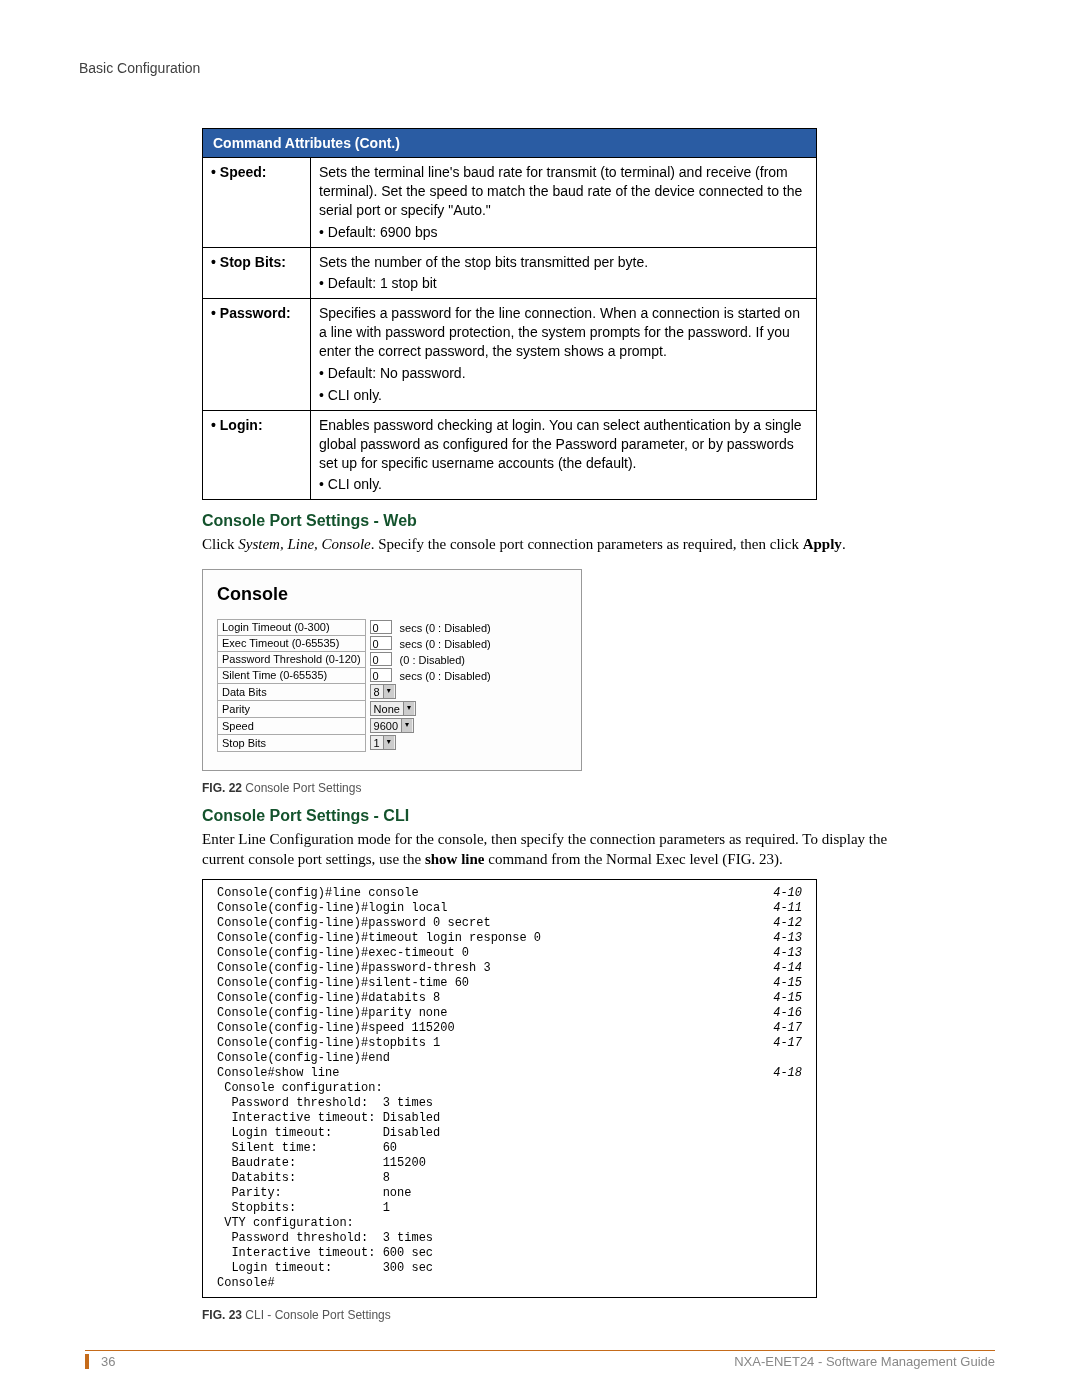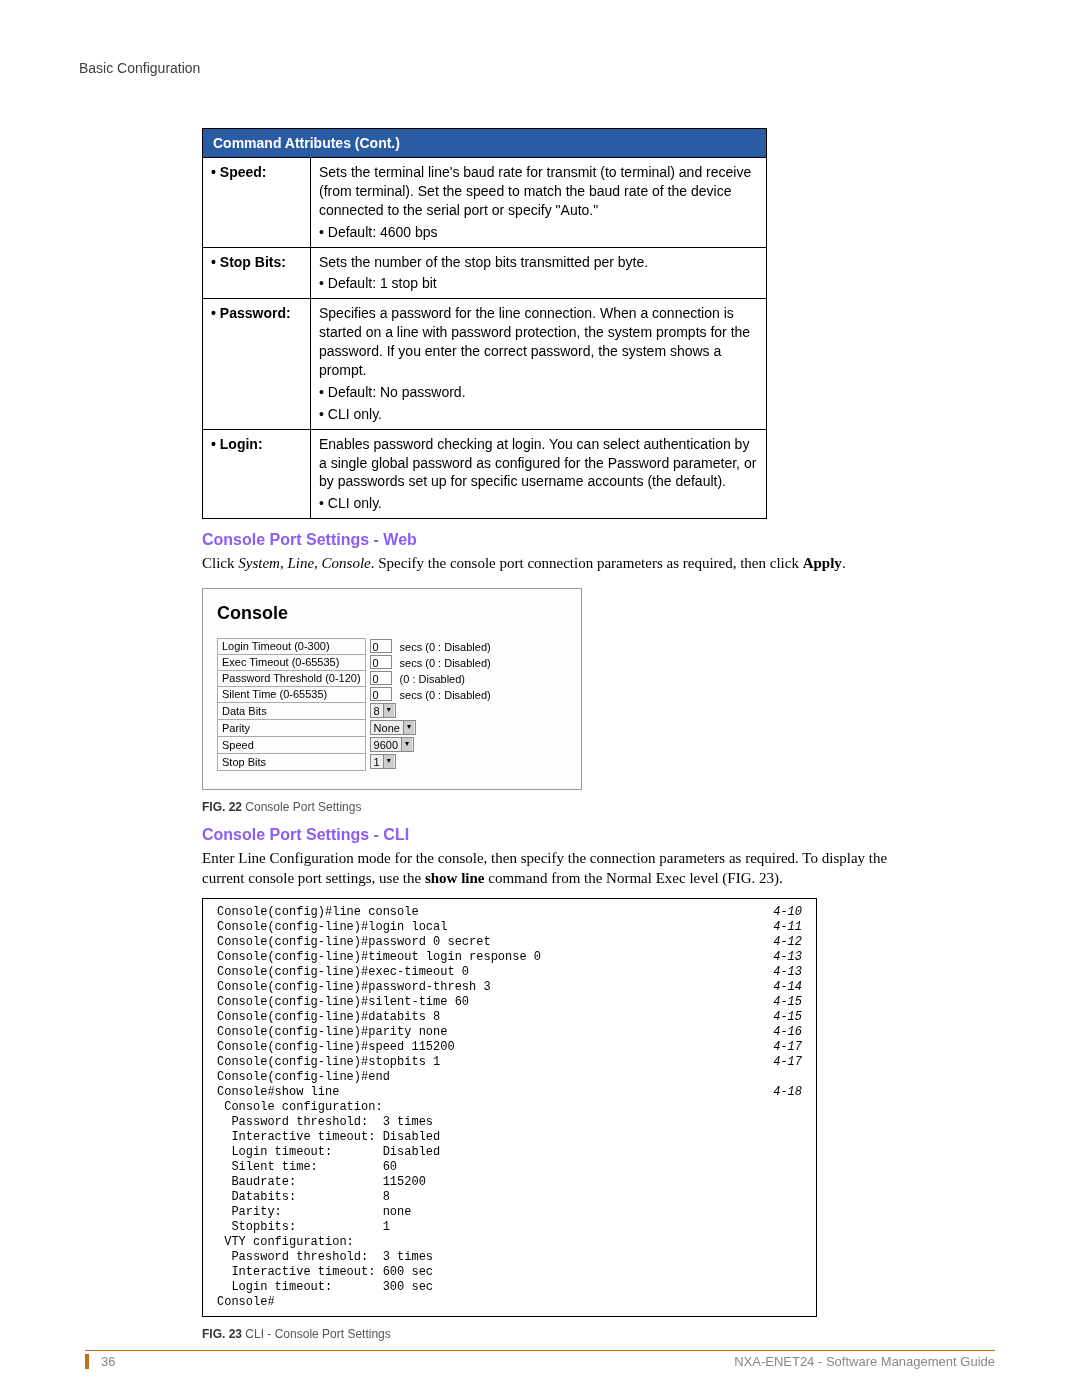--- a/index.html
+++ b/index.html
@@ -23,7 +23,7 @@
   }
   .attr-table {
     border-collapse: collapse;
-    width: 565px;
+    width: 615px;
     margin-left: 117px;
     border: 1px solid #000;
   }

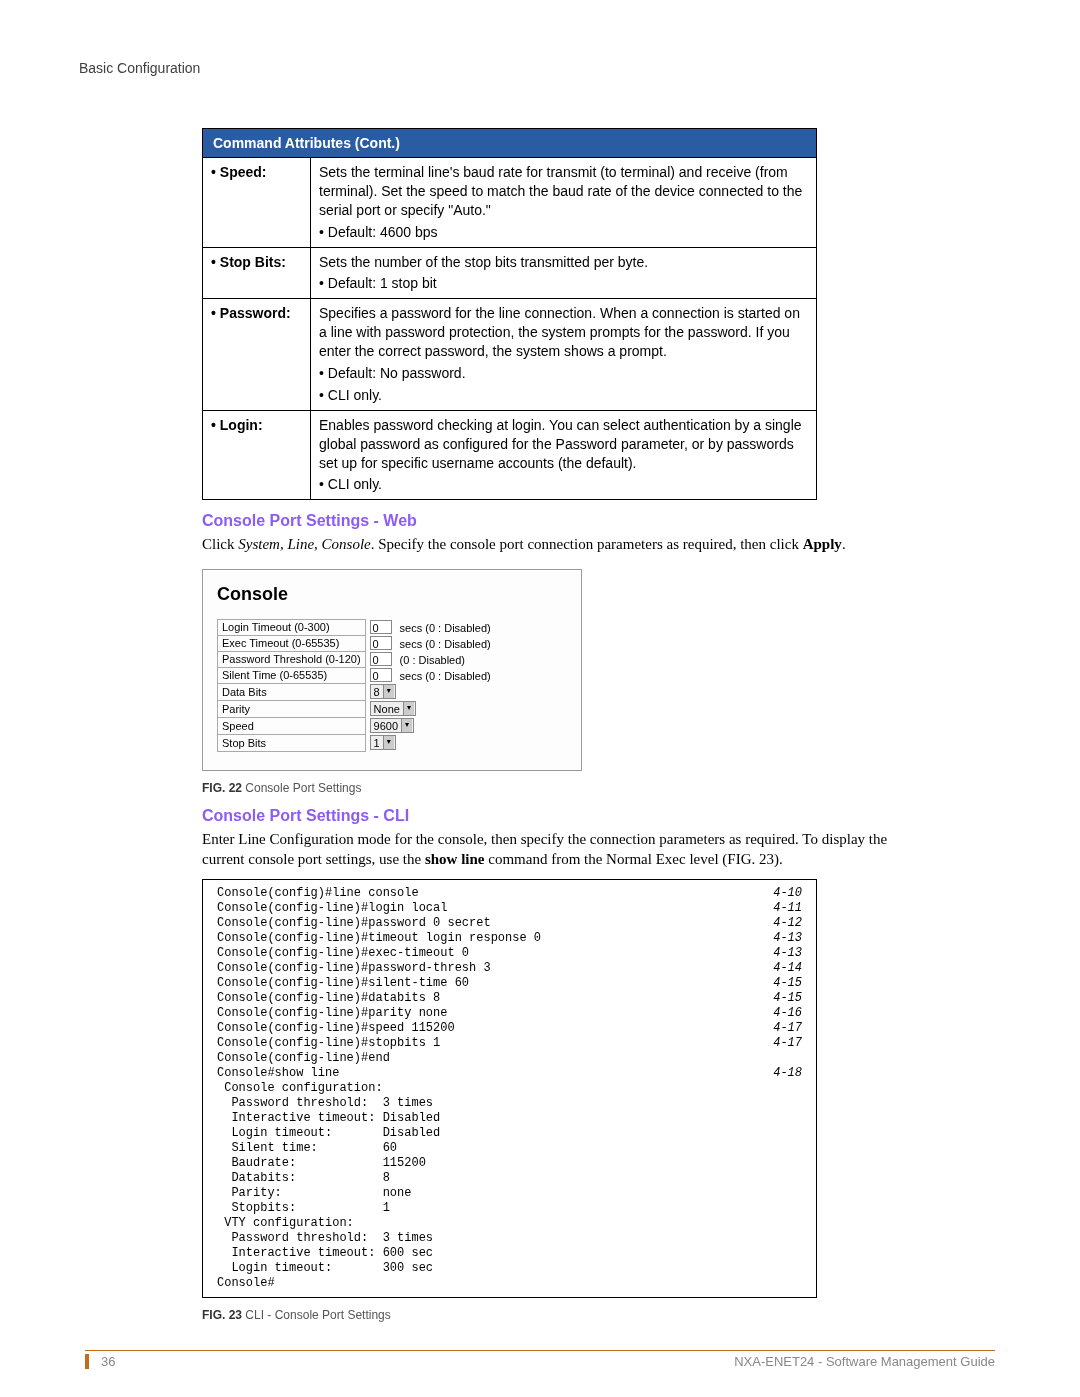--- a/index.html
+++ b/index.html
@@ -175,7 +175,7 @@
       <td class="attr-label">• Speed:</td>
       <td>
         <div>Sets the terminal line's baud rate for transmit (to terminal) and receive (from terminal). Set the speed to match the baud rate of the device connected to the serial port or specify "Auto."</div>
-        <div class="attr-bul">• Default: 4600 bps</div>
+        <div class="attr-bul">• Default: 6900 bps</div>
       </td>
     </tr>
     <tr class="attr-row">

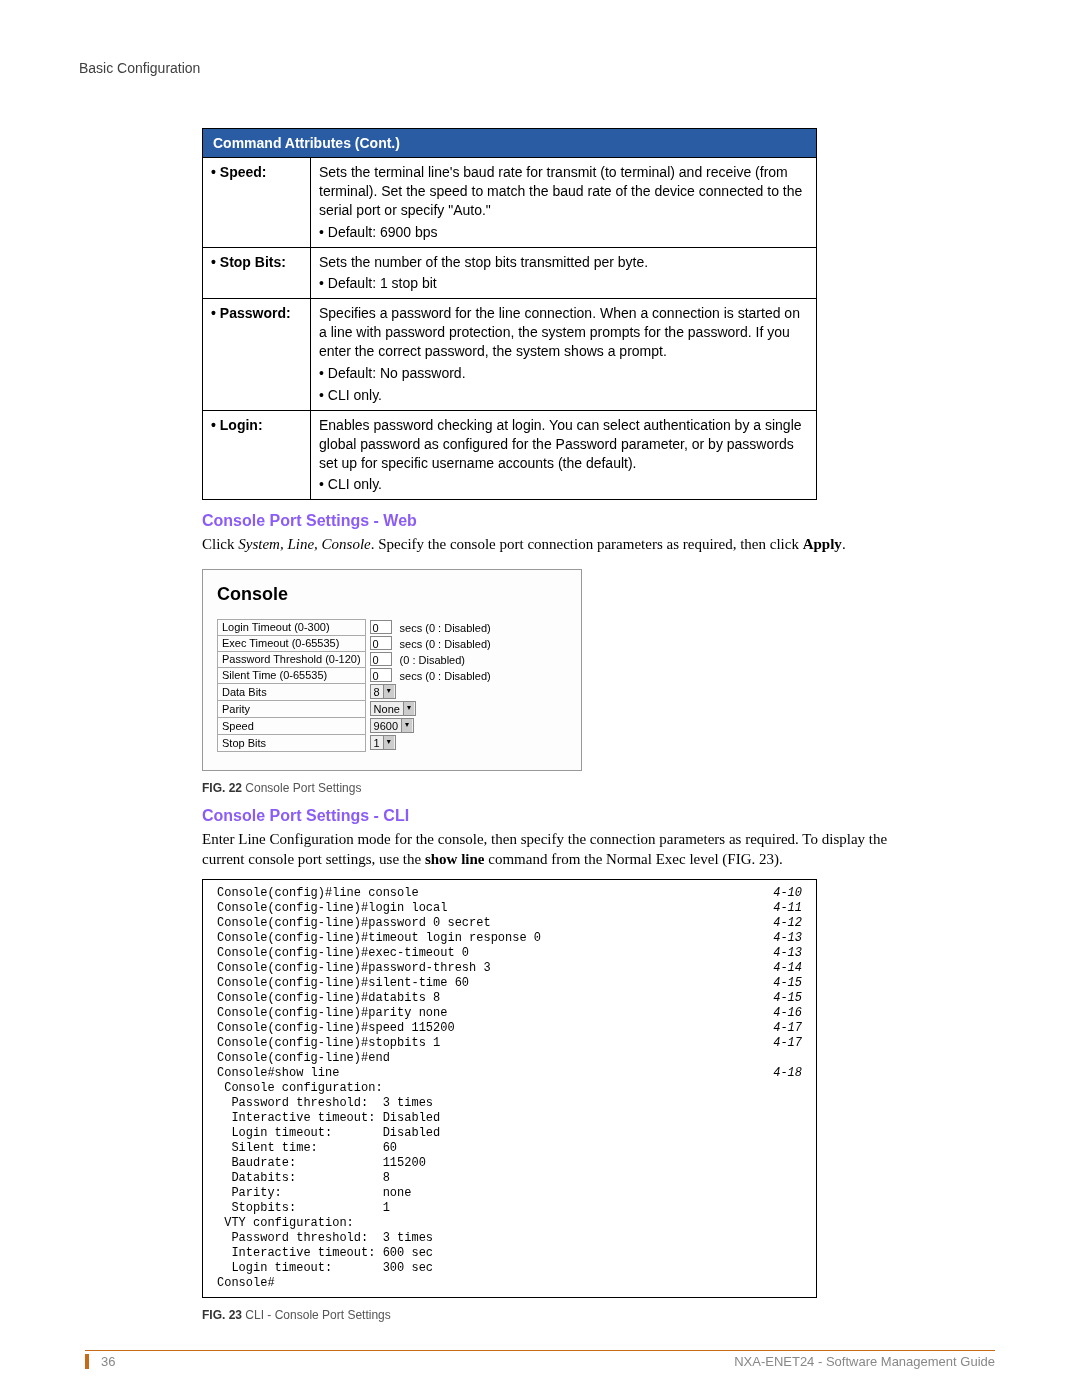--- a/index.html
+++ b/index.html
@@ -55,7 +55,7 @@
     margin-top: 3px;
   }
   .section-title {
-    color: #8b5cf6;
+    color: #14532d;
     font-weight: bold;
     font-size: 16px;
     margin-top: 12px;

